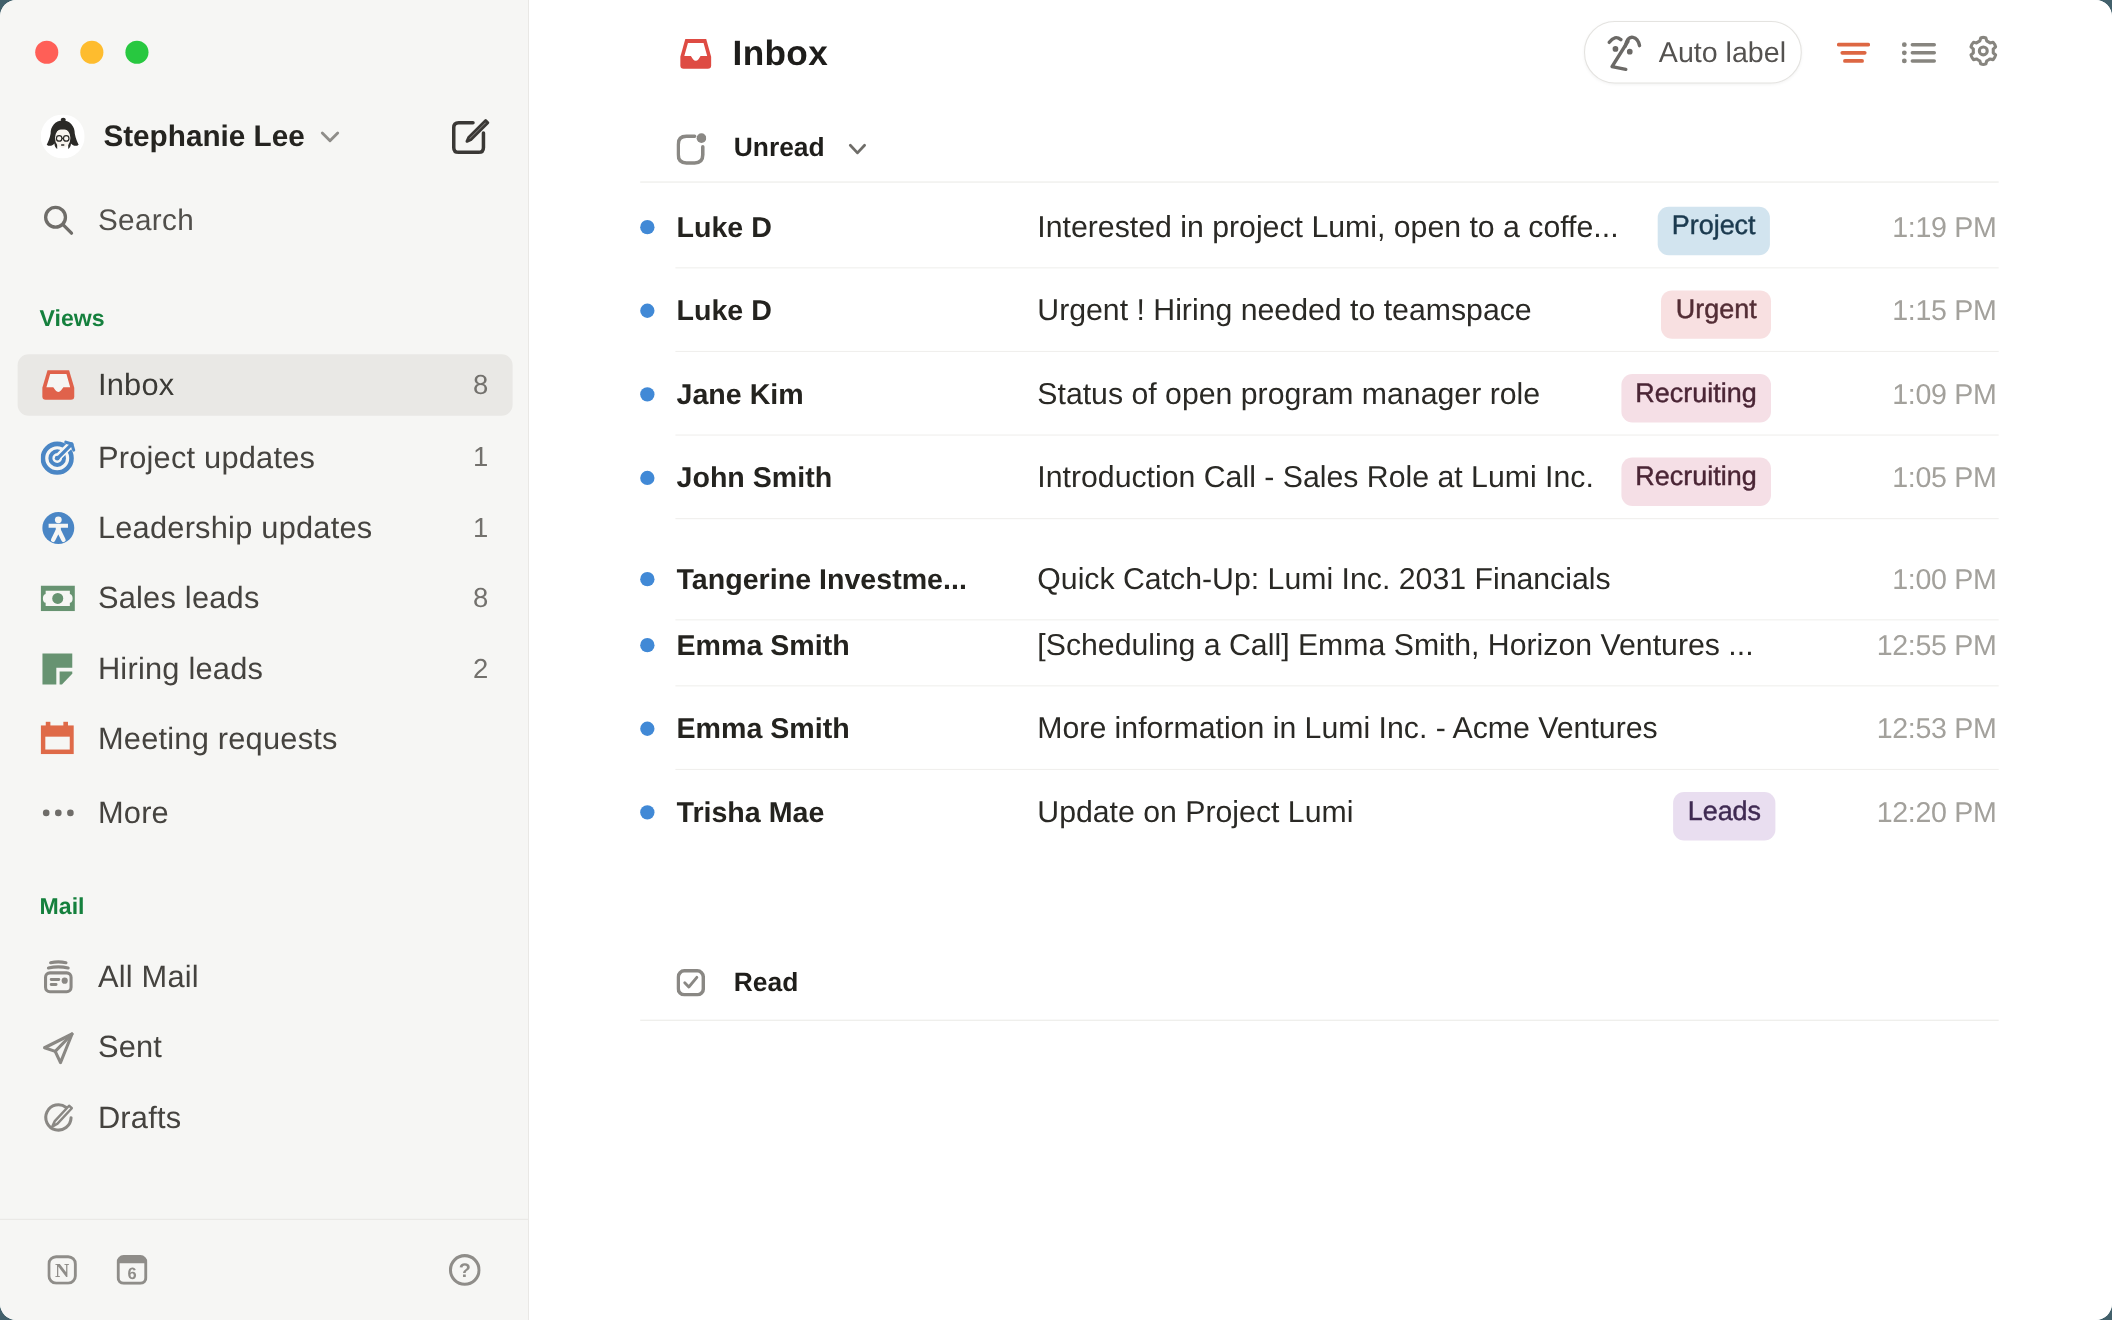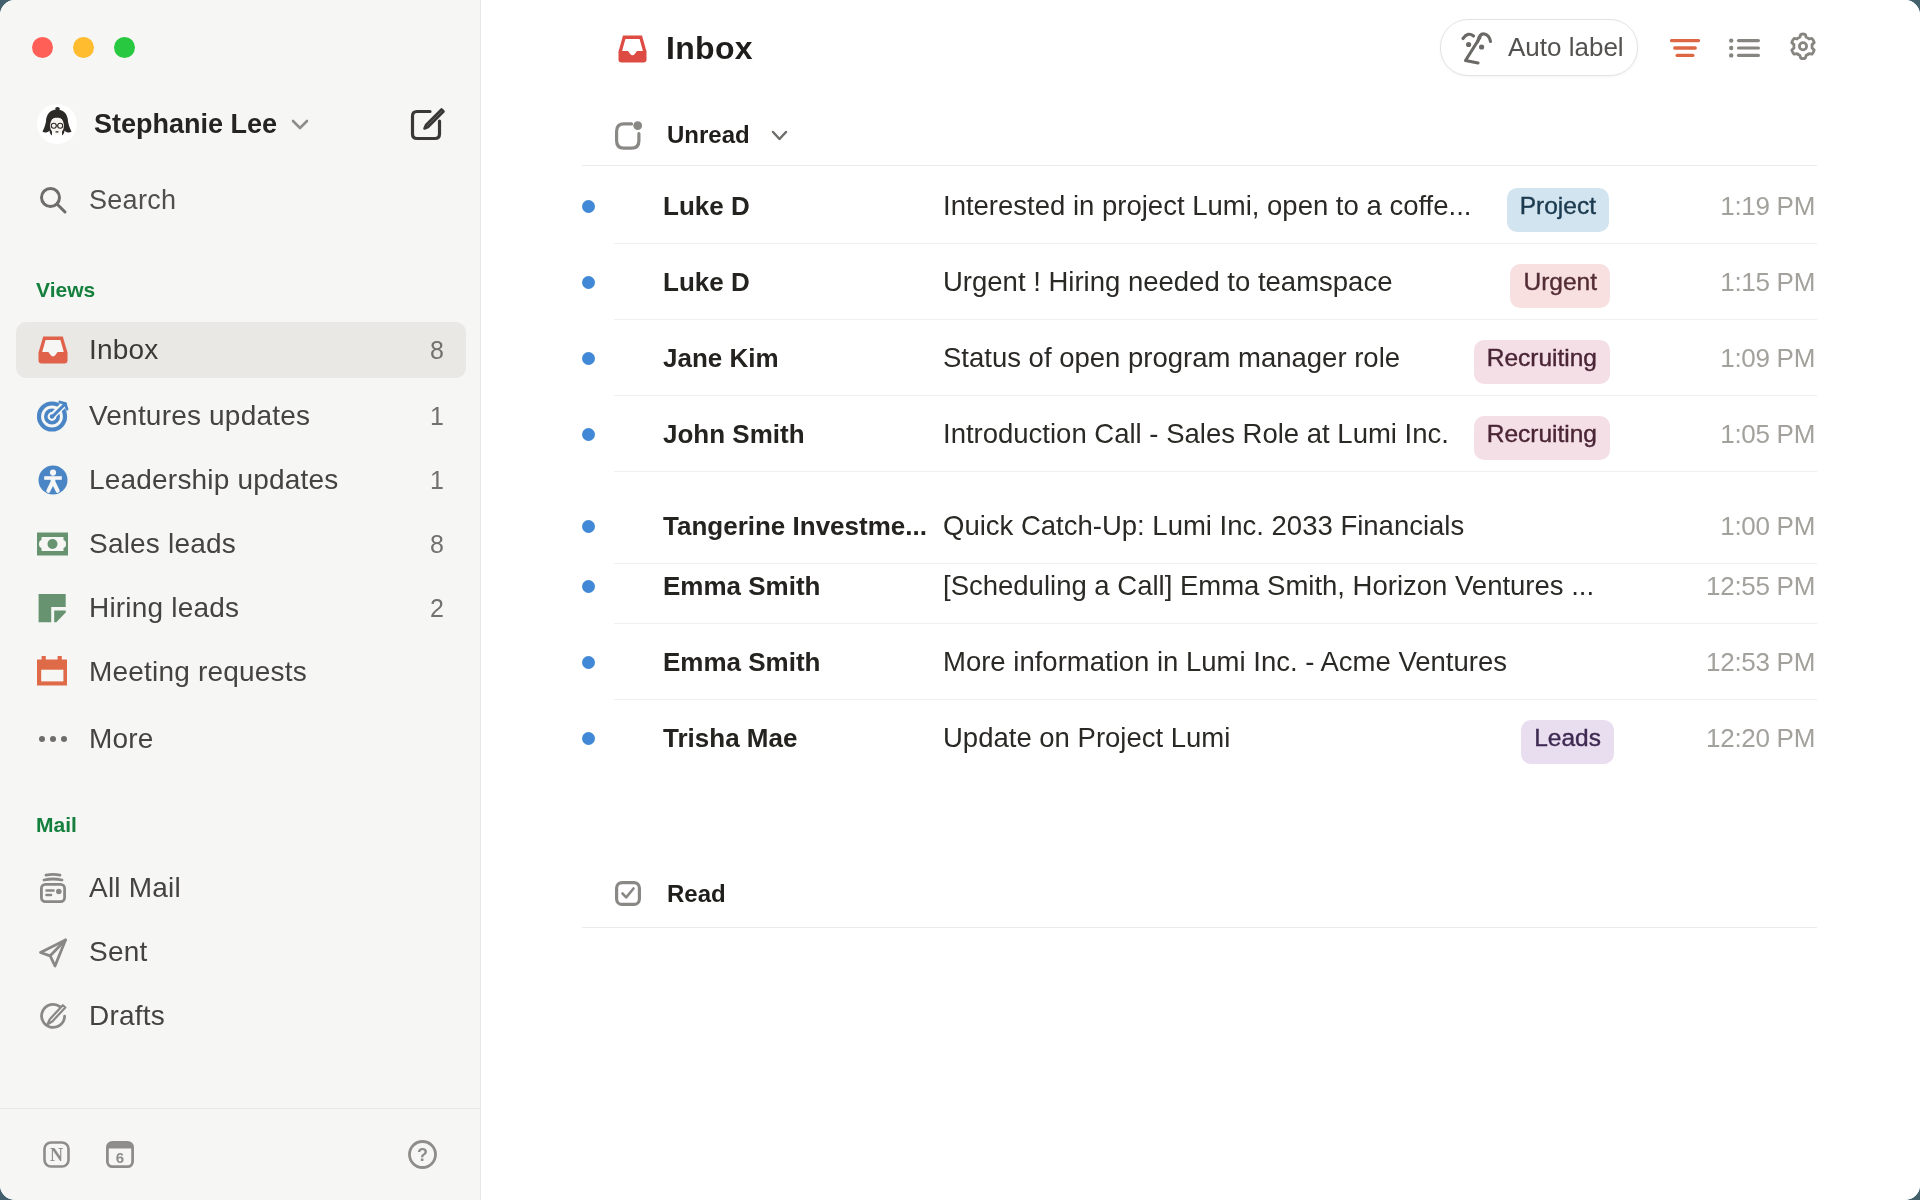--- a/index.html
+++ b/index.html
@@ -21,7 +21,7 @@
 #main { position:absolute; left:481px; top:0; width:1439px; height:1200px; background:#ffffff; }
 .mailrow { position:absolute; left:0; width:1439px; height:76px; }
 .dot { position:absolute; left:101px; top:32px; width:13px; height:13px; border-radius:50%; background:#4189d6; }
-.sender { position:absolute; left:134px; top:0; width:320px; height:76px; line-height:76px; font-size:26px; font-weight:bold; color:#24231f; white-space:nowrap; overflow:hidden;margin-left:48px; }
+.sender { position:absolute; left:134px; top:0; width:320px; height:76px; line-height:76px; font-size:26px; font-weight:bold; color:#24231f; white-space:nowrap; overflow:hidden; }
 .subject { position:absolute; left:462px; top:0; height:76px; line-height:76px; font-size:27.5px; color:#2a2925; white-space:nowrap; }
 .tag { position:absolute; top:20px; height:44px; line-height:36px; border-radius:10px; font-size:24.5px; font-weight:500; padding:0 13px; -webkit-text-stroke:0.4px currentColor; }
 .time { position:absolute; right:105px; top:0; height:76px; line-height:76px; font-size:26px; color:#a3a19c; letter-spacing:-0.3px; }

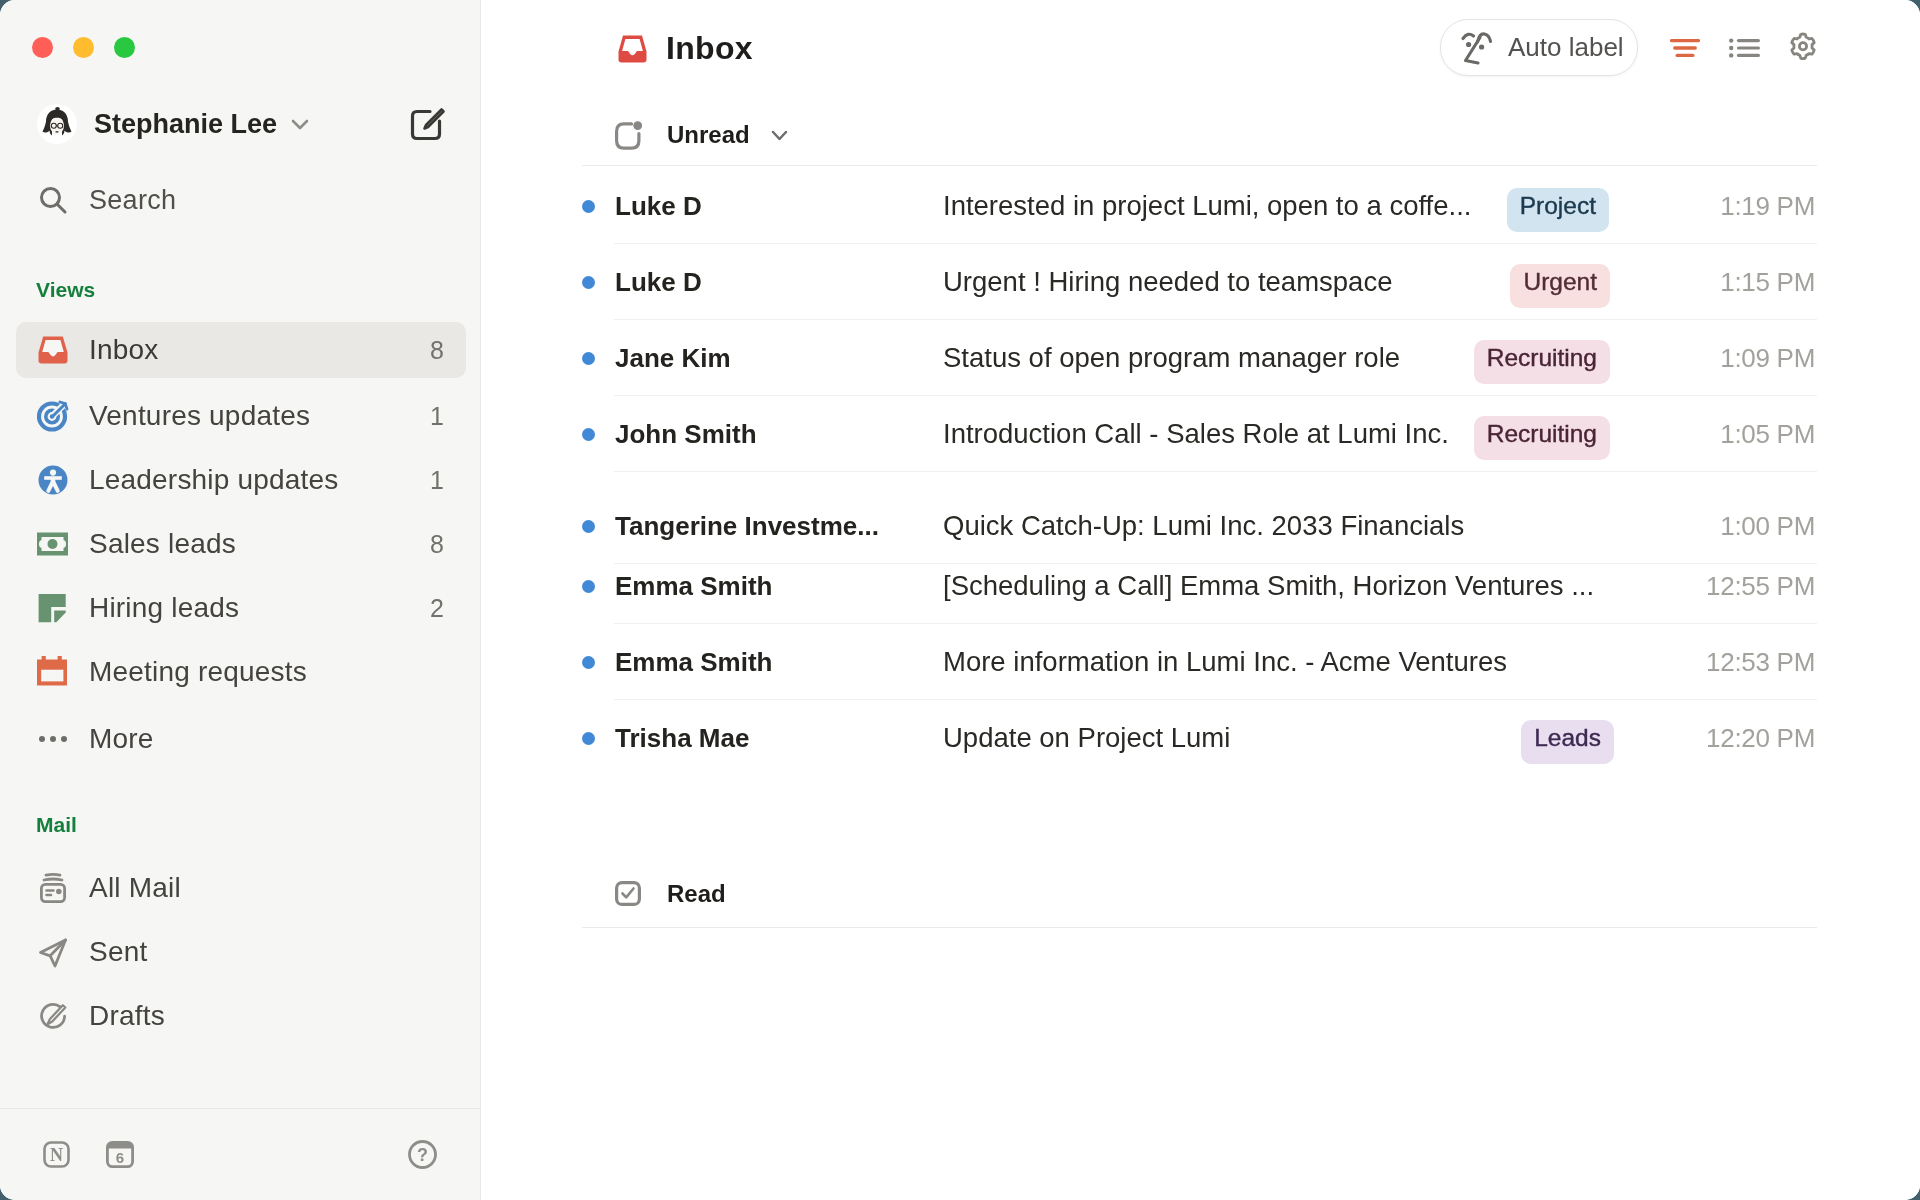--- a/index.html
+++ b/index.html
@@ -82,7 +82,7 @@
       <path d="M28.3,3.7 L16,16" stroke="#4a86c5" stroke-width="3" stroke-linecap="round"></path>
       <path d="M28.3,3.7 L30,9.2 M28.3,3.7 L22.8,2" stroke="#4a86c5" stroke-width="2.8" stroke-linecap="round"></path>
     </svg></div>
-    <div class="txt">Ventures updates</div>
+    <div class="txt">Project updates</div>
     <div class="cnt">1</div>
   </div>
   <div class="navrow" style="top:452px;">

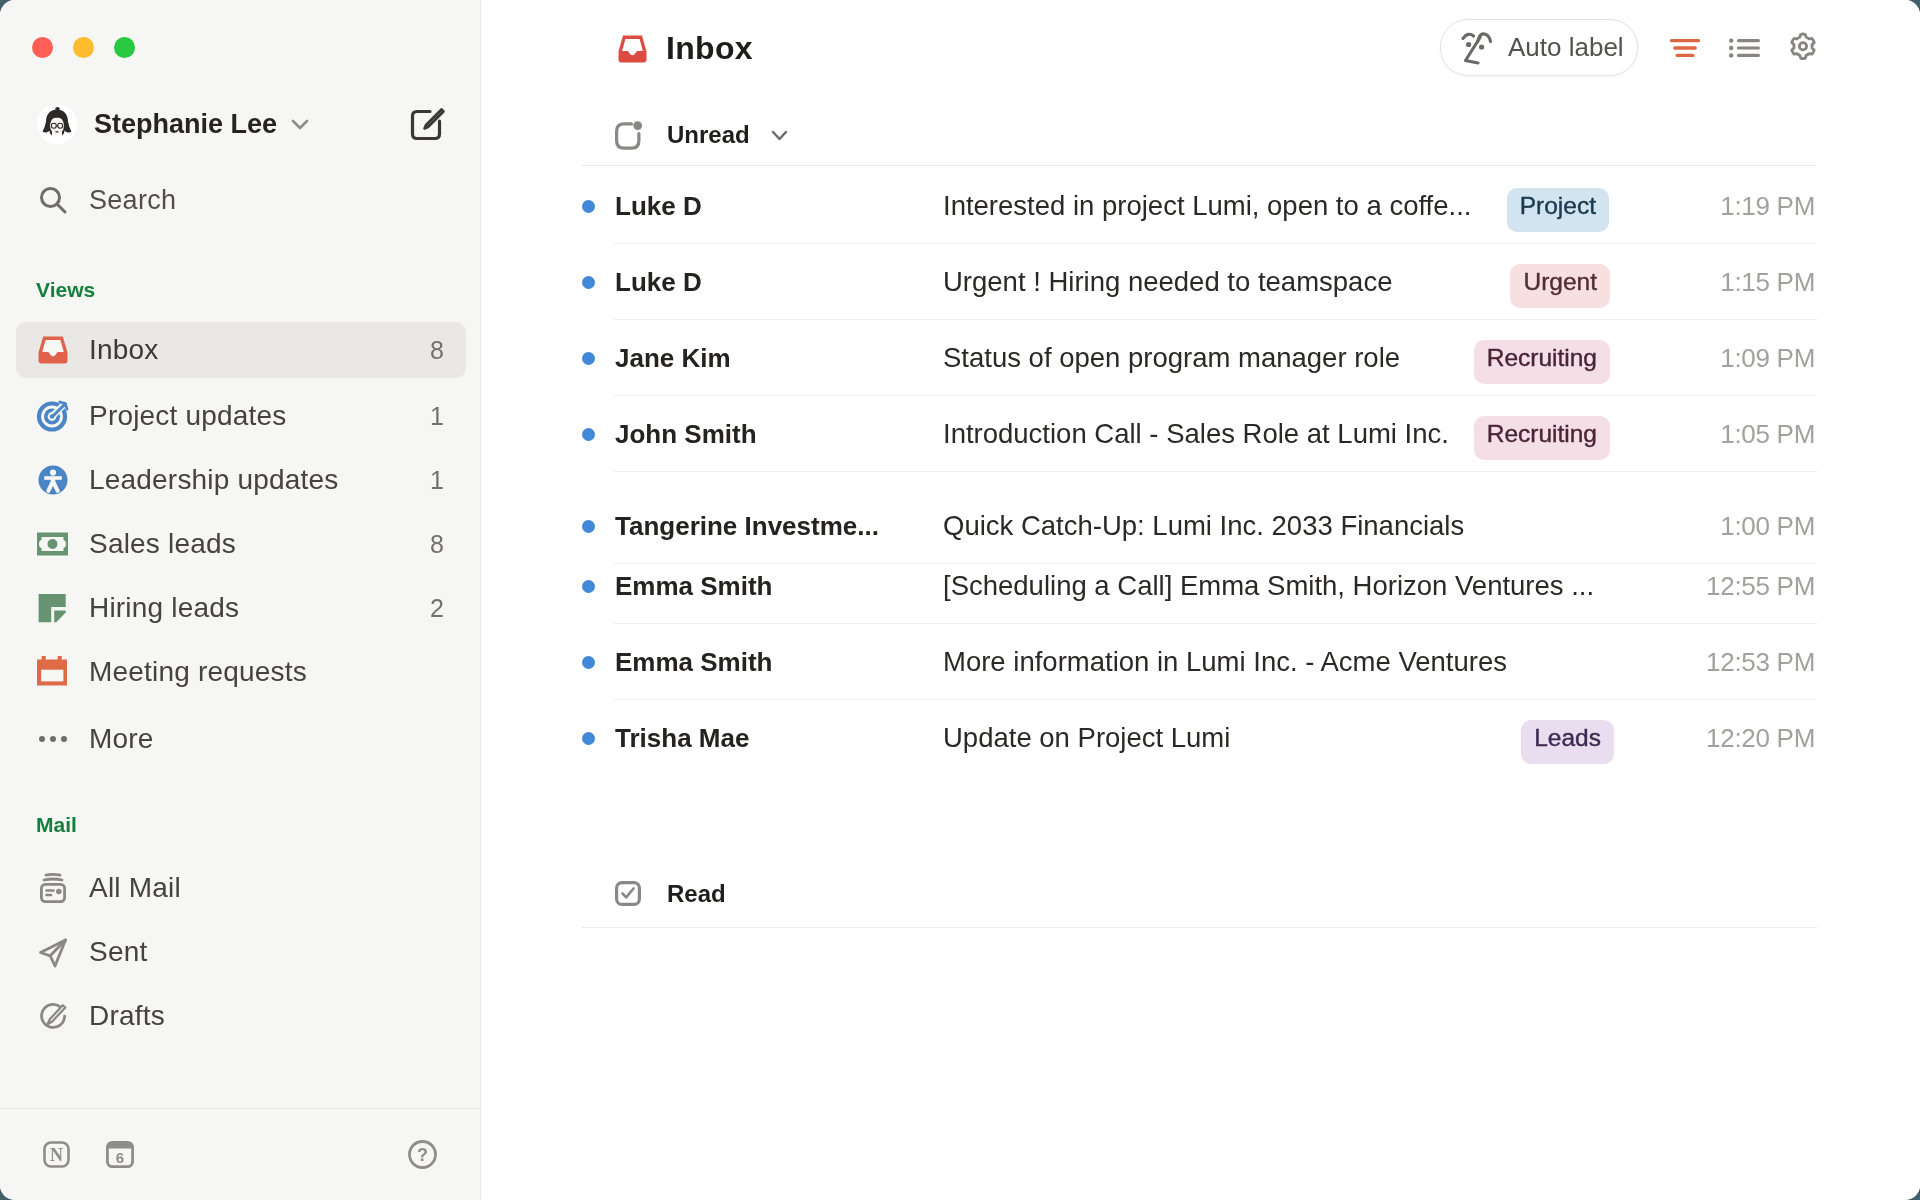--- a/index.html
+++ b/index.html
@@ -256,7 +256,7 @@
   <div class="mailrow" style="top:488px;">
     <div class="dot"></div>
         <div class="sender">Tangerine Investme...</div>
-    <div class="subject">Quick Catch-Up: Lumi Inc. 2033 Financials</div>
+    <div class="subject">Quick Catch-Up: Lumi Inc. 2031 Financials</div>
     <div class="time">1:00 PM</div>
     <div class="sep" style="top:75px;"></div>
   </div>

